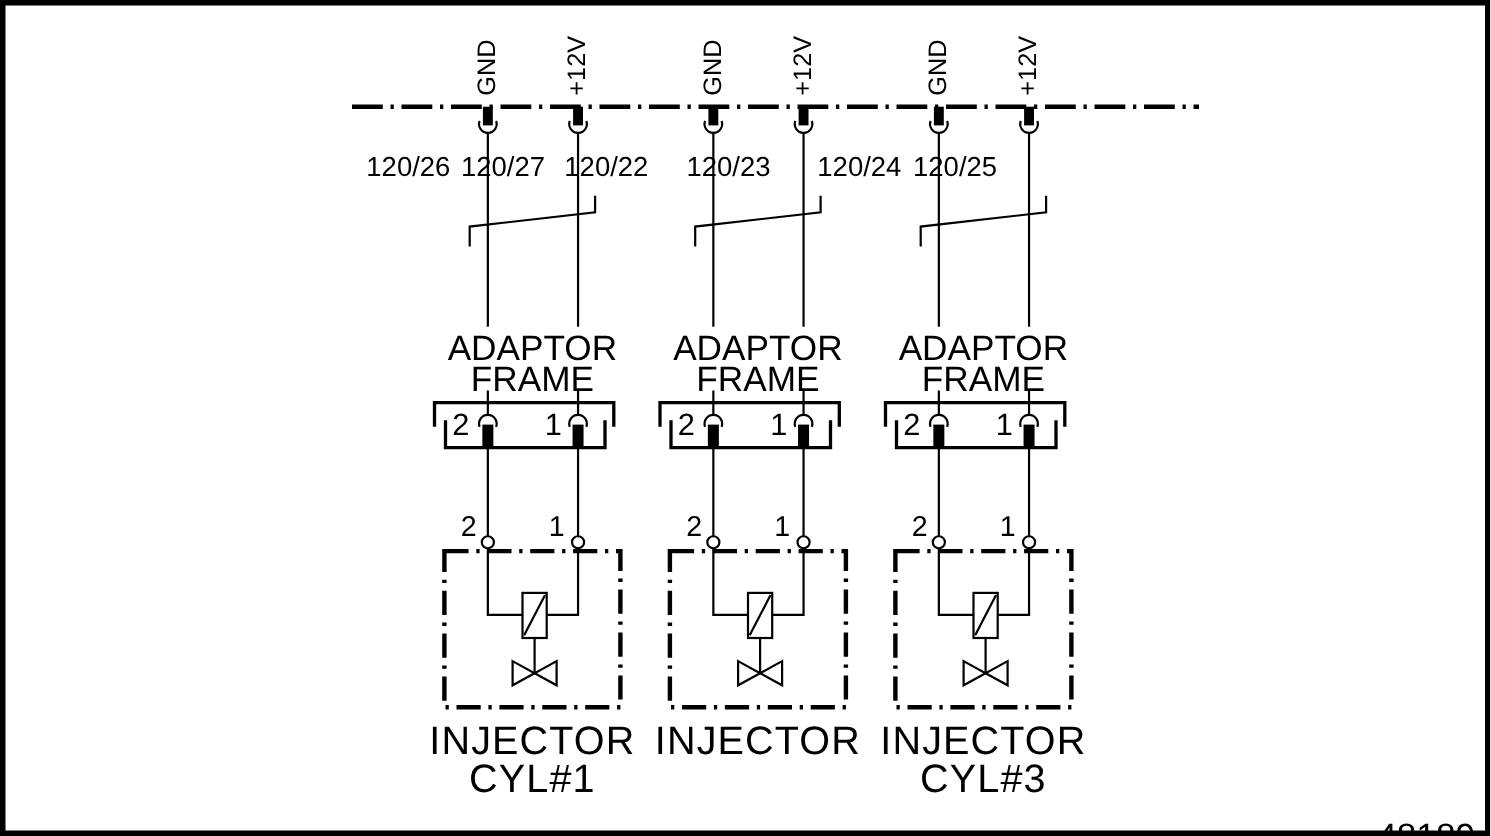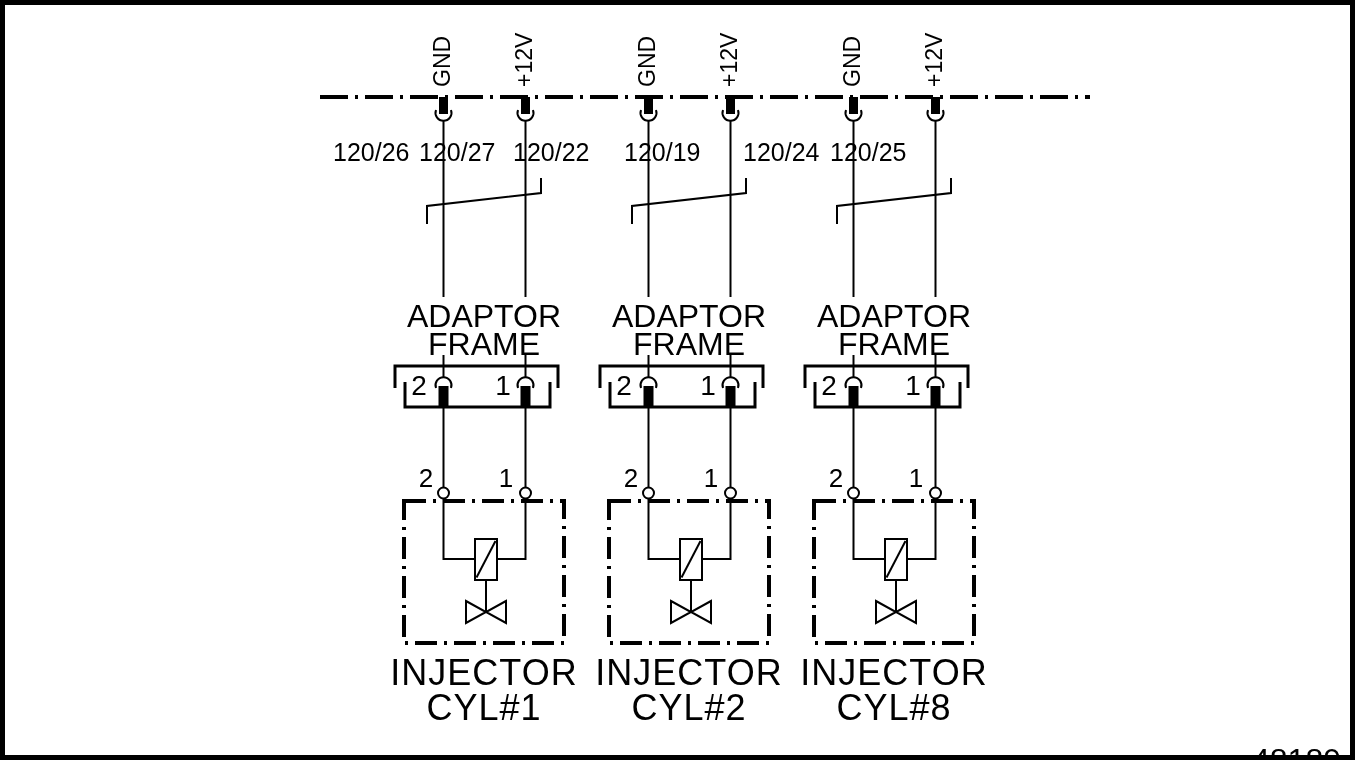--- a/index.html
+++ b/index.html
@@ -94,7 +94,7 @@
   <div class="lbl vlabel" style="left:635px;top:87px;">GND</div>
   <div class="lbl vlabel" style="left:717px;top:87px;">+12V</div>
   <div class="lbl wid" style="left:513px;top:139px;">120/22</div>
-  <div class="lbl wid" style="left:624px;top:139px;">120/19</div>
+  <div class="lbl wid" style="left:624px;top:139px;">120/23</div>
   <div class="lbl ctr f26" style="left:599px;top:299px;">ADAPTOR</div>
   <div class="lbl ctr f26" style="left:599px;top:327px;">FRAME</div>
   <div class="lbl pin" style="left:609px;top:371px;">2</div>

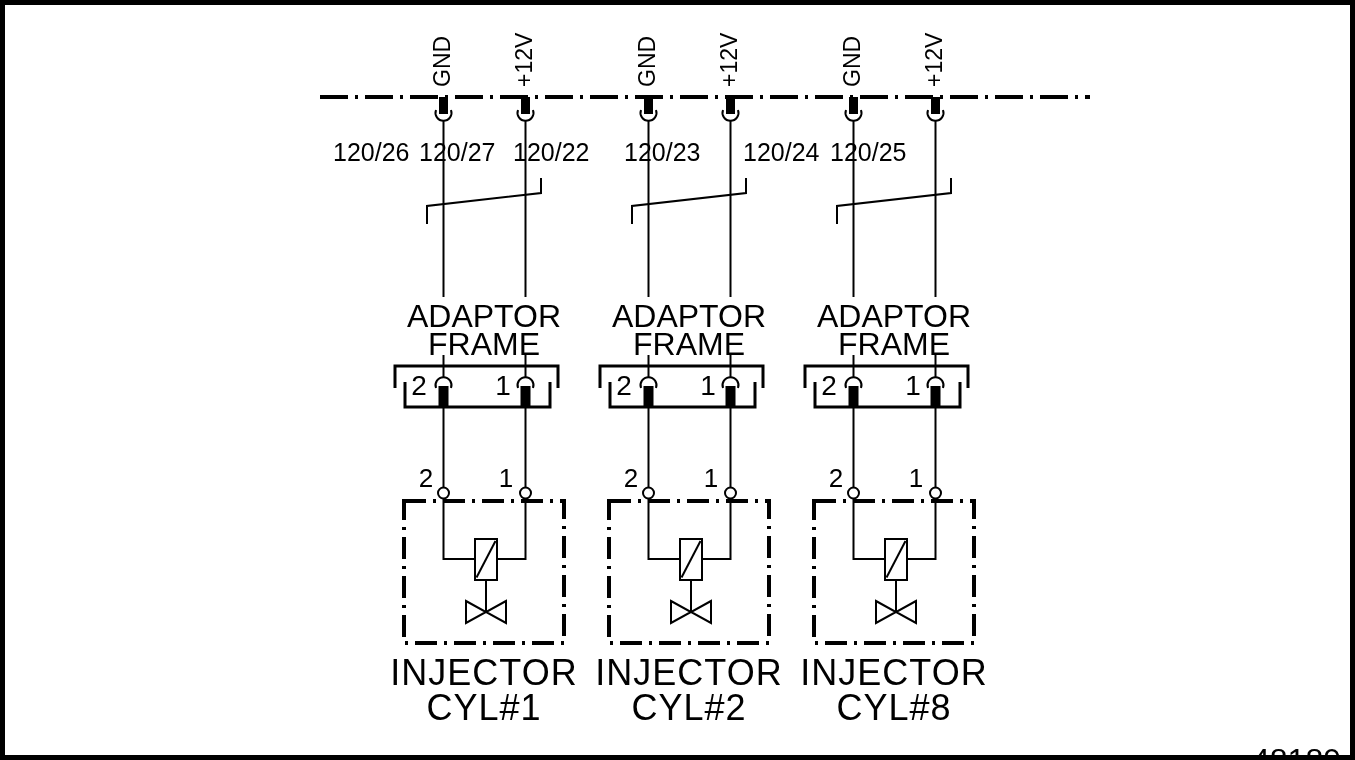--- a/index.html
+++ b/index.html
@@ -102,7 +102,6 @@
   <div class="lbl ipin" style="left:616px;top:464px;">2</div>
   <div class="lbl ipin" style="left:696px;top:464px;">1</div>
   <div class="lbl ctr f36" style="left:579px;top:653px;">INJECTOR</div>
-  <div class="lbl ctr f36" style="left:579px;top:688px;">CYL#2</div>
 
   <div class="lbl vlabel" style="left:840px;top:87px;">GND</div>
   <div class="lbl vlabel" style="left:922px;top:87px;">+12V</div>

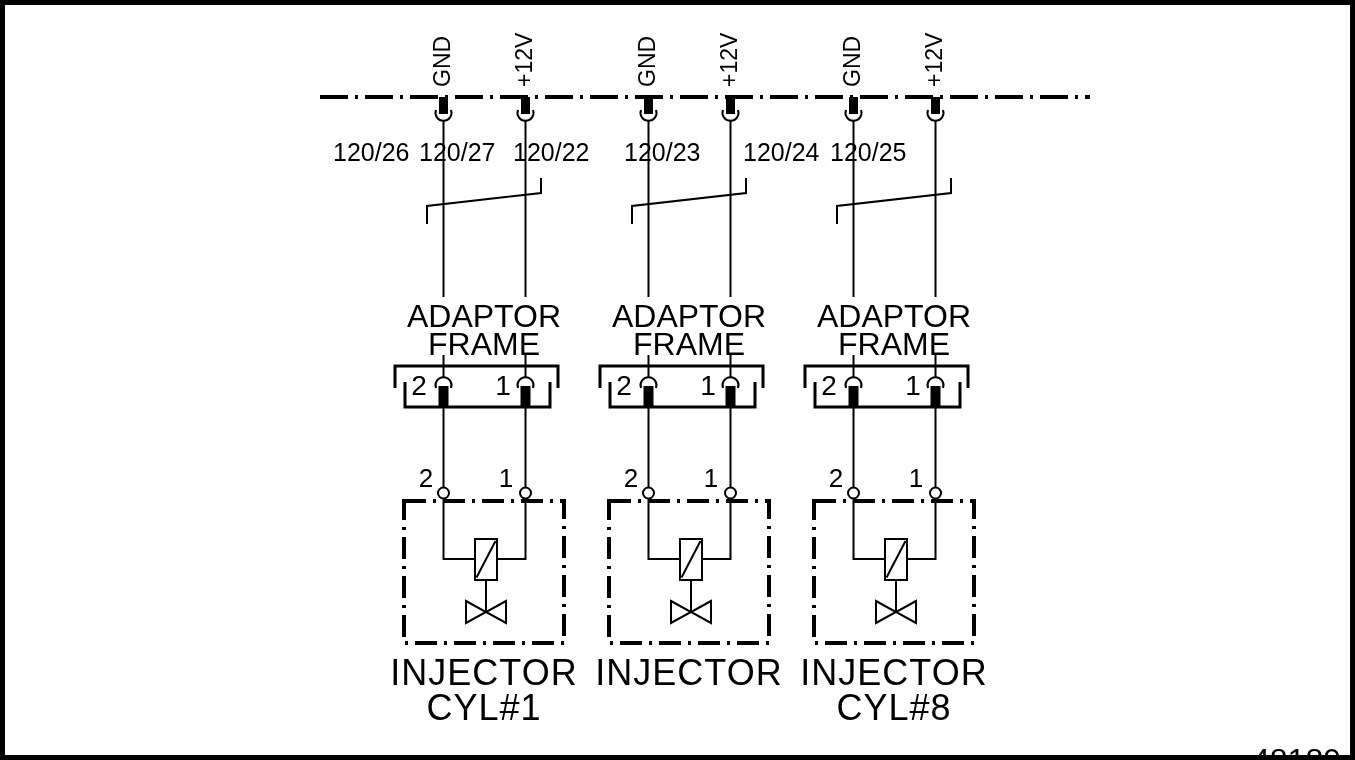--- a/index.html
+++ b/index.html
@@ -114,7 +114,7 @@
   <div class="lbl ipin" style="left:821px;top:464px;">2</div>
   <div class="lbl ipin" style="left:901px;top:464px;">1</div>
   <div class="lbl ctr f36" style="left:784px;top:653px;">INJECTOR</div>
-  <div class="lbl ctr f36" style="left:784px;top:688px;">CYL#8</div>
+  <div class="lbl ctr f36" style="left:784px;top:688px;">CYL#3</div>
 
   <div class="lbl fig" style="right:14px;top:703px;margin-top:40px;">48189</div>
 

